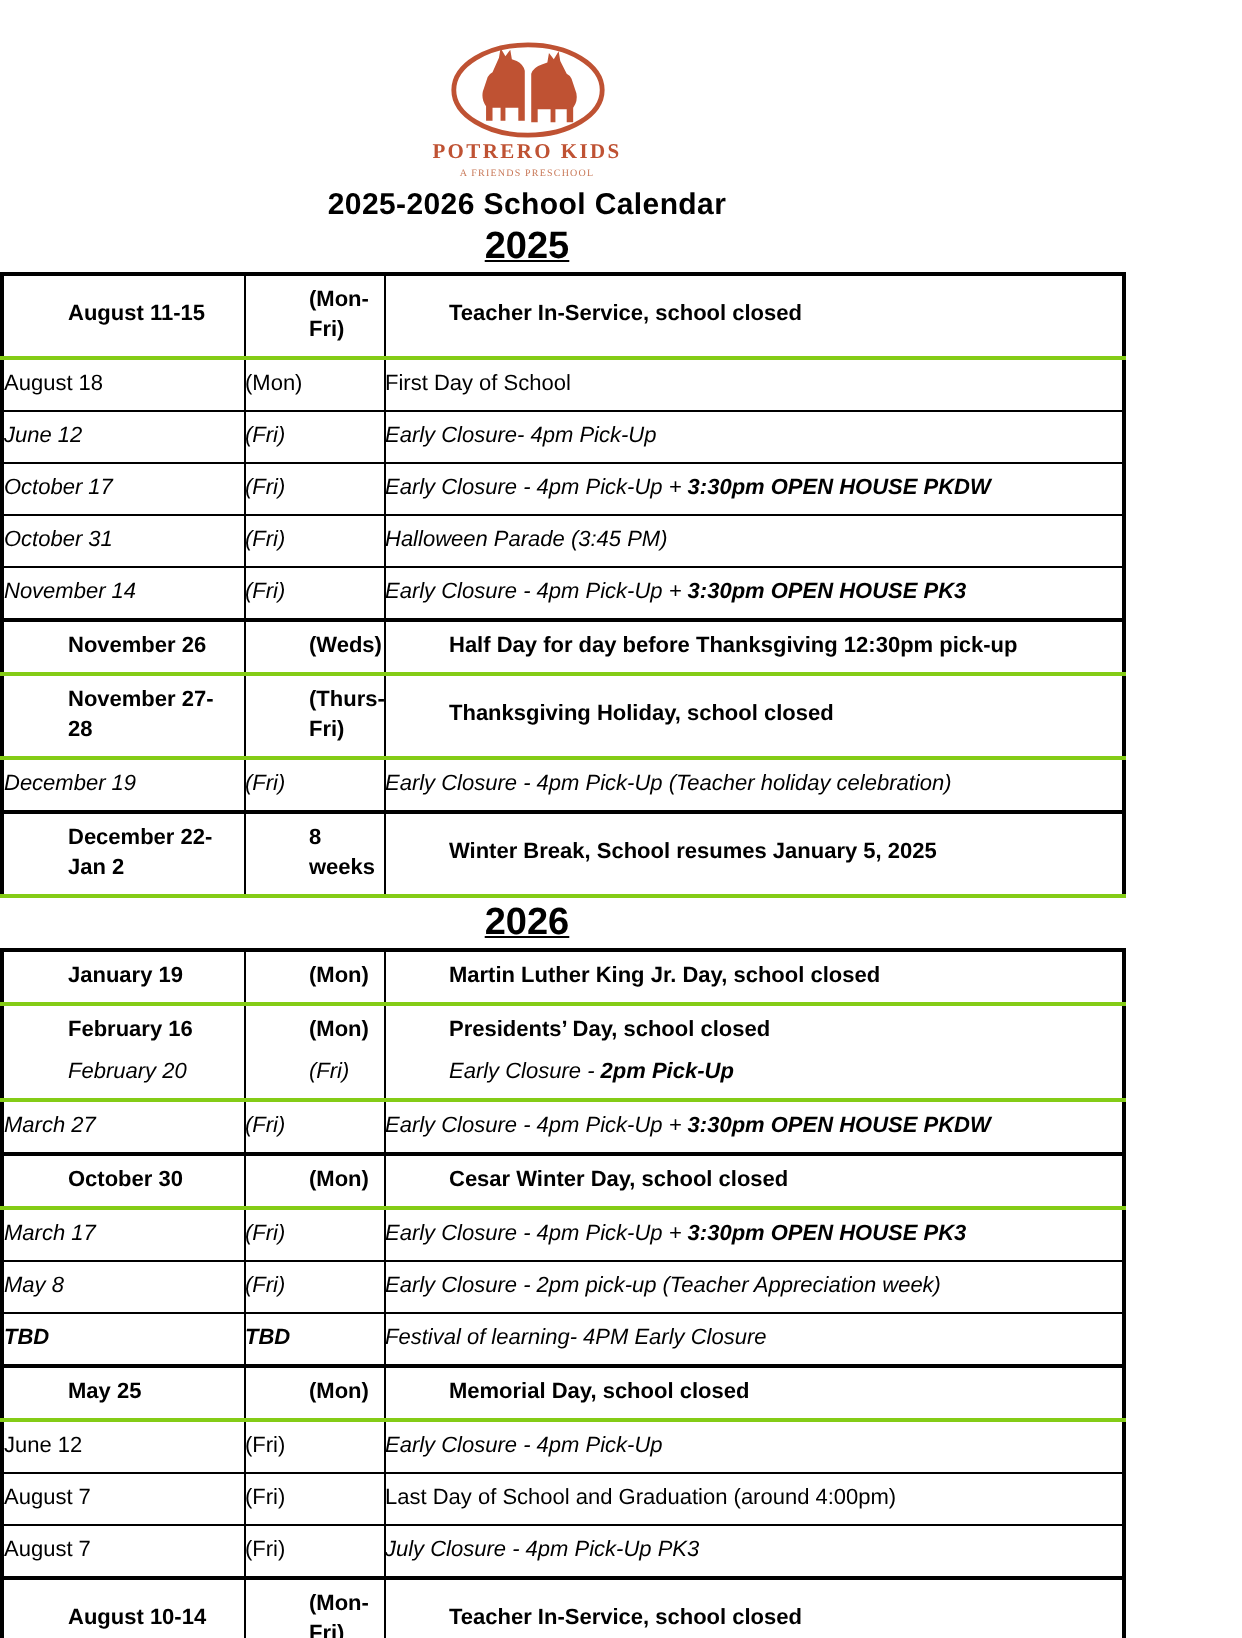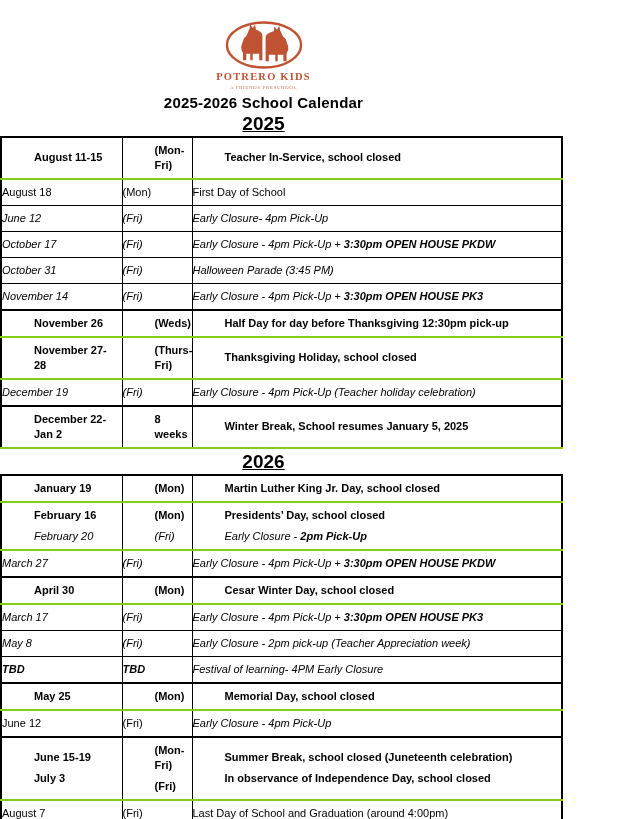--- a/index.html
+++ b/index.html
@@ -233,7 +233,7 @@
         </tr>
         <tr class="thick">
           <td class="date">
-            <div class="line b">April 30</div>
+            <div class="line b">October 30</div>
           </td>
           <td class="day">
             <div class="line b">(Mon)</div>

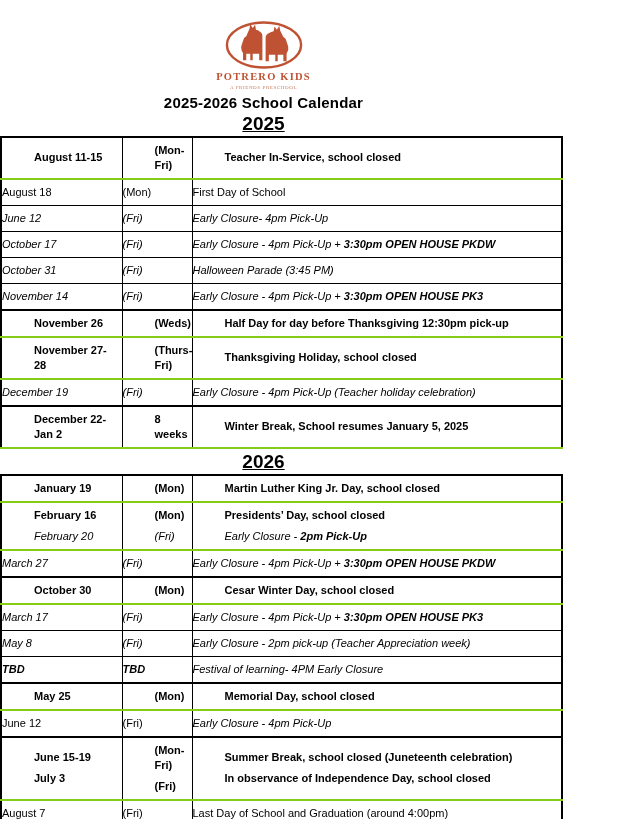--- a/index.html
+++ b/index.html
@@ -297,20 +297,6 @@
             <div class="line i">Early Closure - 4pm Pick-Up</div>
           </td>
         </tr>
-        <tr class="thick">
-          <td class="date">
-            <div class="line b">June 15-19</div>
-            <div class="line b">July 3</div>
-          </td>
-          <td class="day">
-            <div class="line b">(Mon-Fri)</div>
-            <div class="line b">(Fri)</div>
-          </td>
-          <td class="desc">
-            <div class="line b">Summer Break, school closed (Juneteenth celebration)</div>
-            <div class="line b">In observance of Independence Day, school closed</div>
-          </td>
-        </tr>
         <tr>
           <td class="date">
             <div class="line r">August 7</div>

